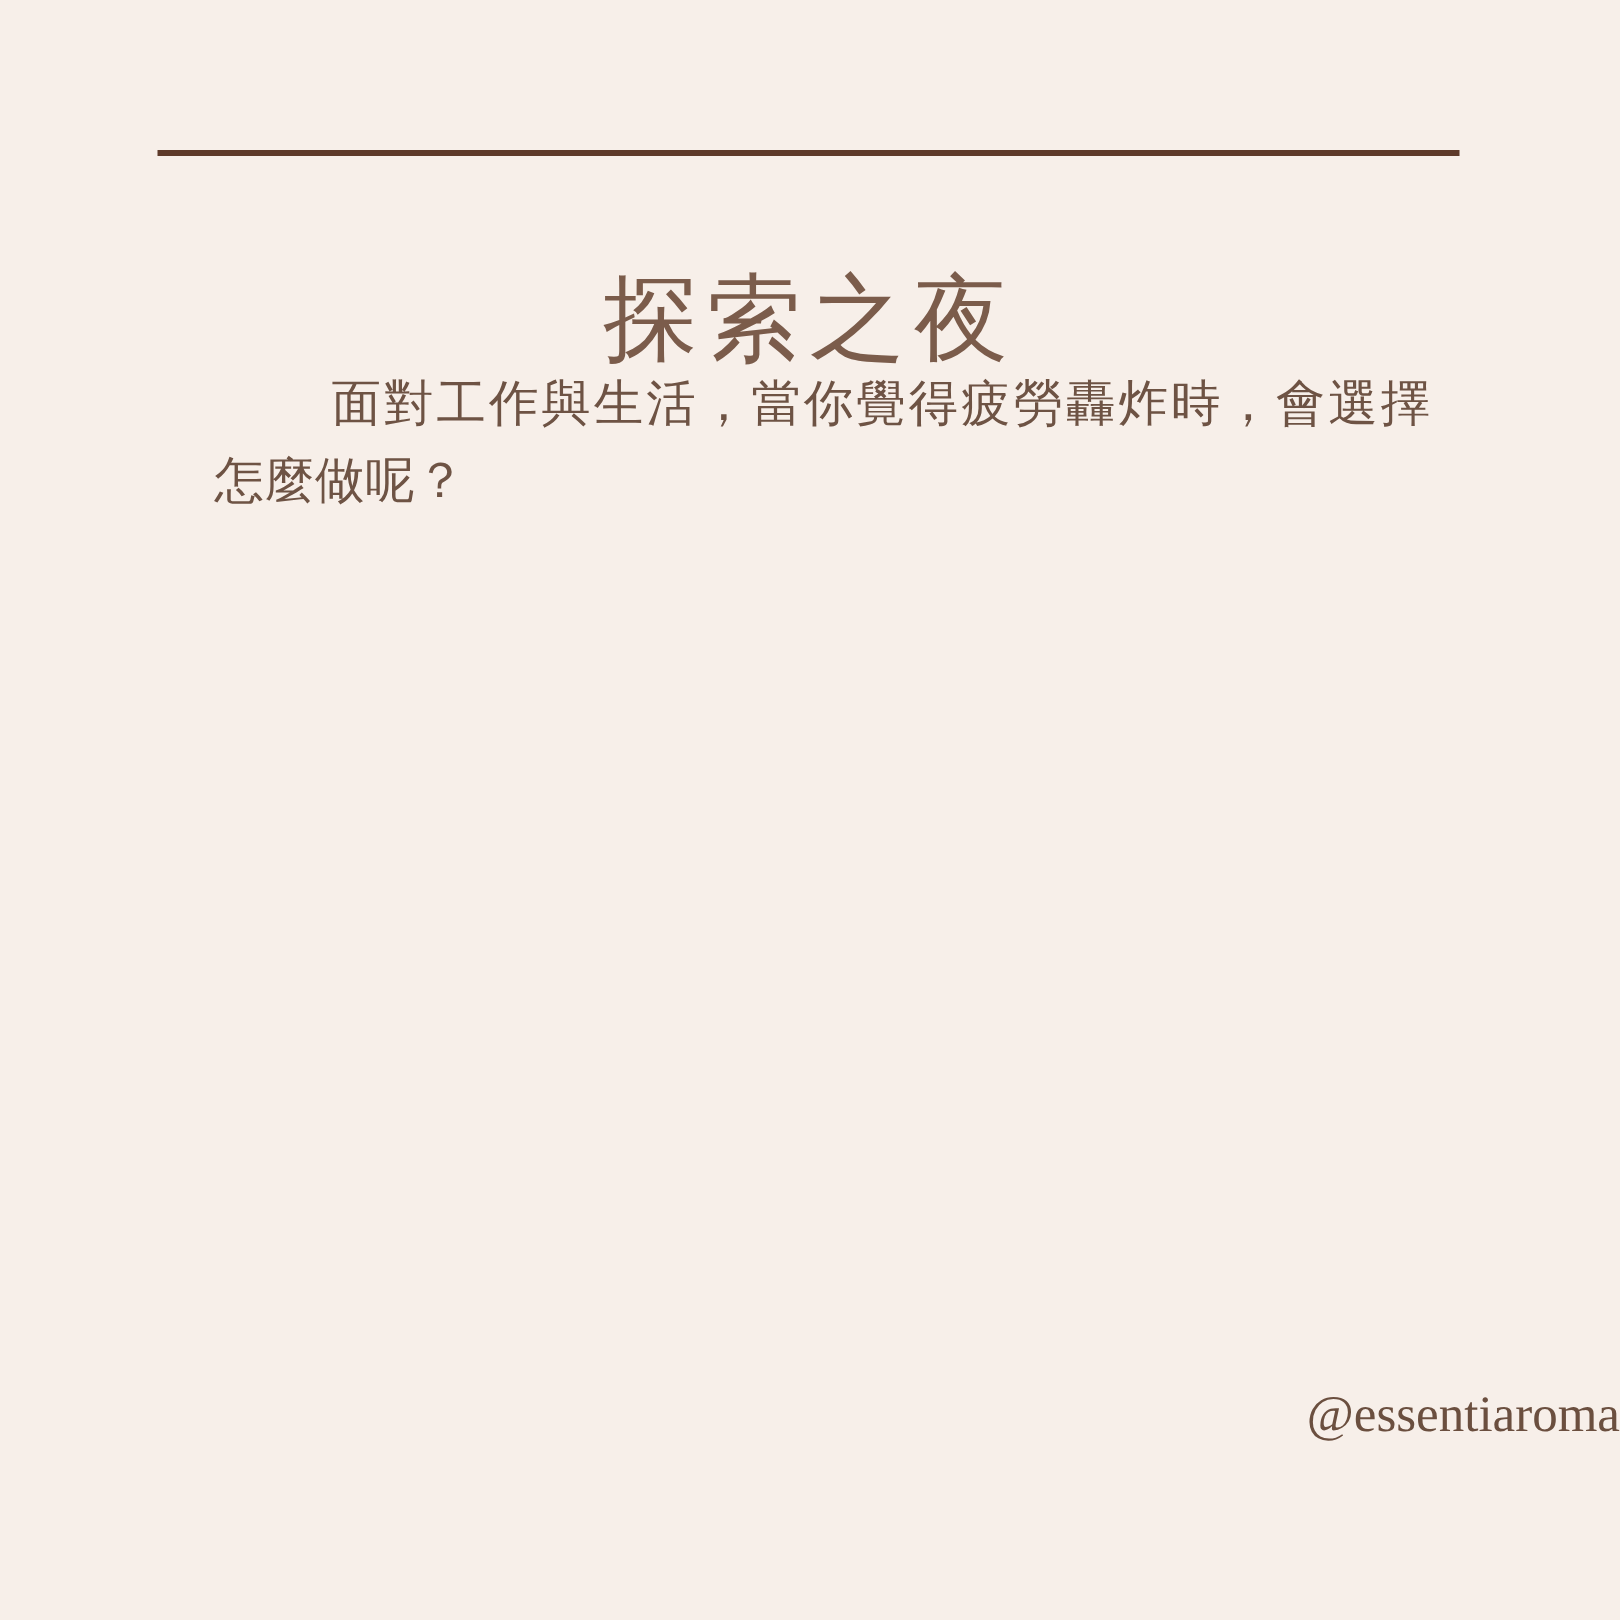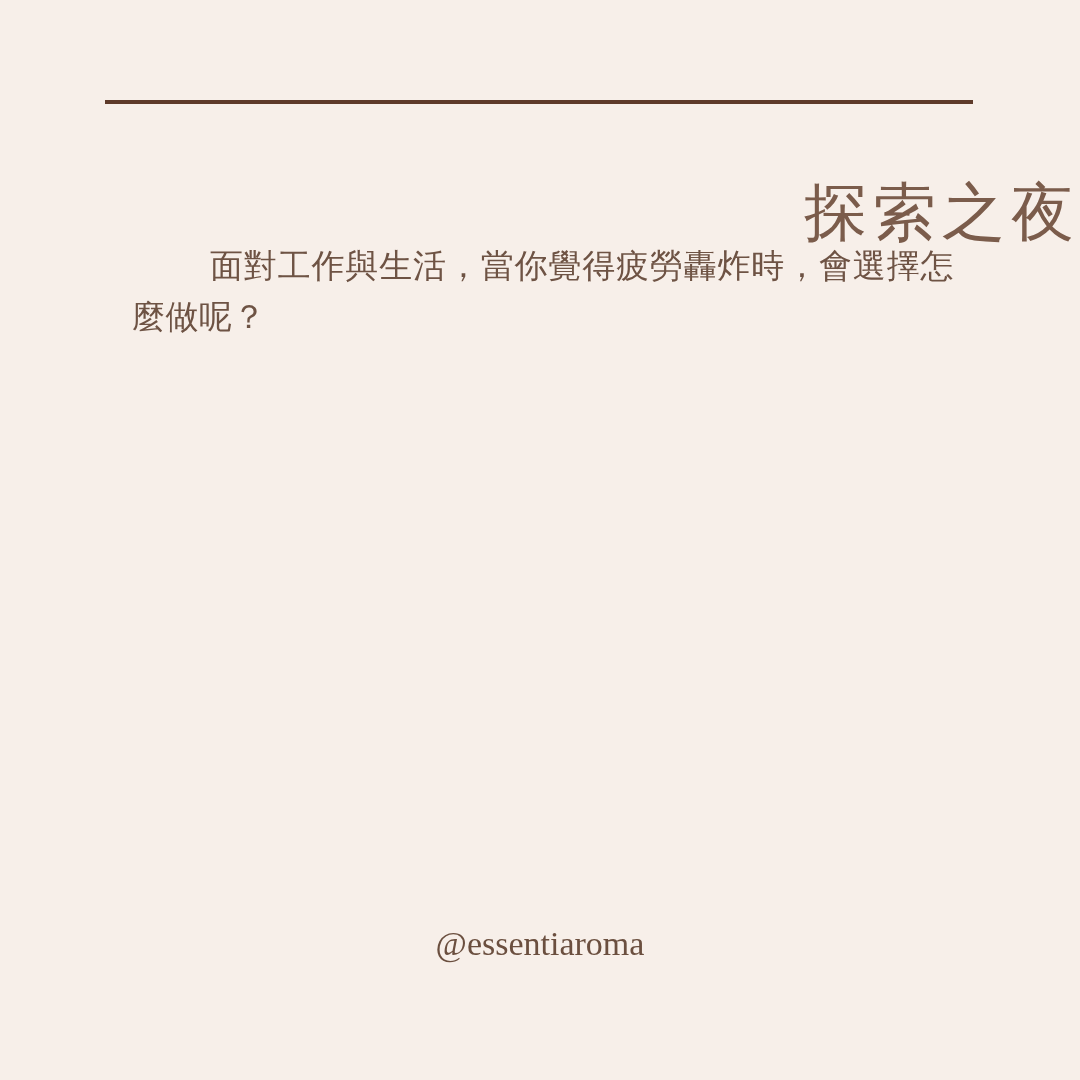--- a/index.html
+++ b/index.html
@@ -33,7 +33,7 @@
     left: 0;
     top: 128px;
     width: 1080px;
-    text-align: right;
+    text-align: center;
     font-size: 63px;
     letter-spacing: 6px;
     color: #7b5c4b;

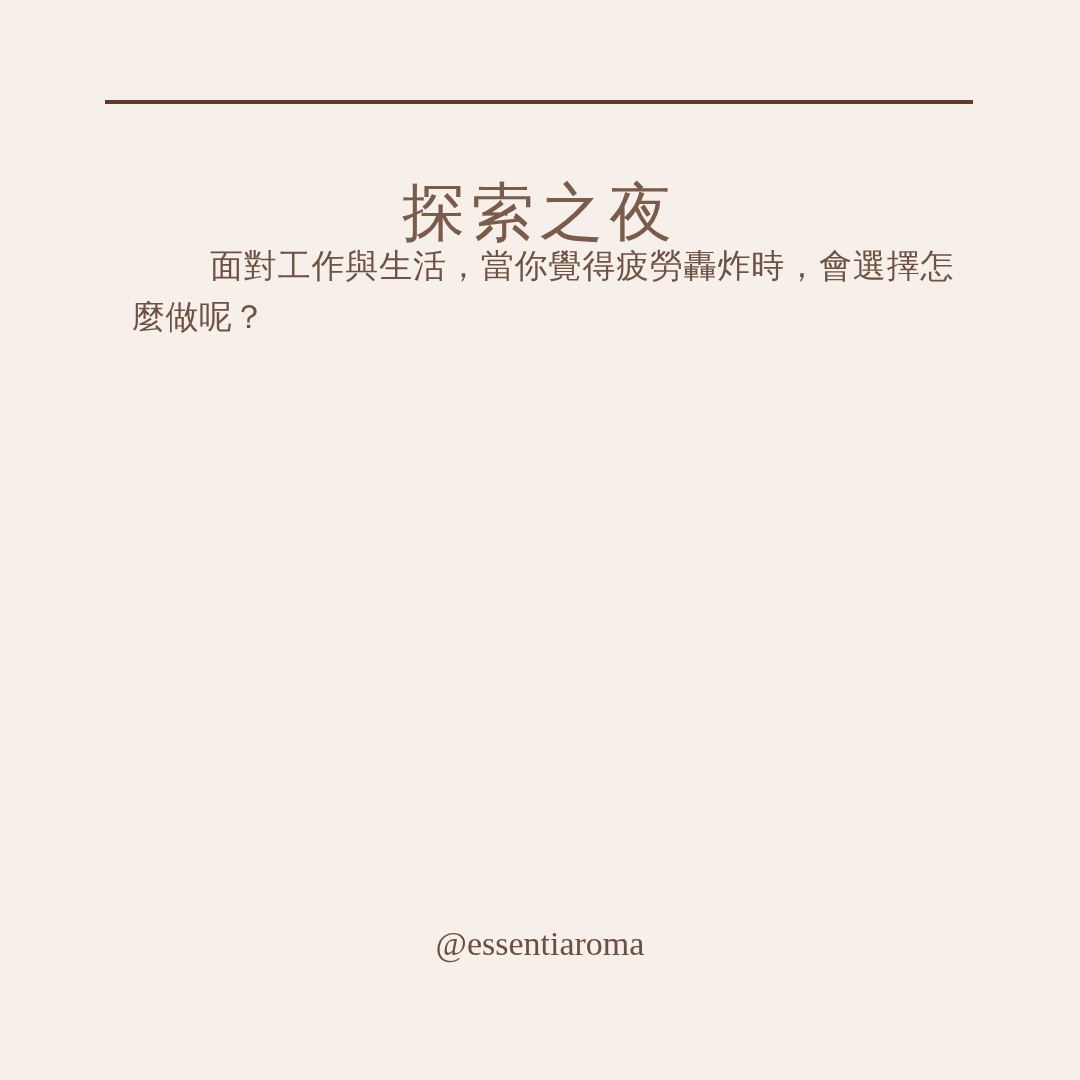--- a/index.html
+++ b/index.html
@@ -53,9 +53,8 @@
     font-family: "DejaVu Sans", "Liberation Sans", sans-serif;
   }
   .para {
-    margin: 0 0 32px 4px;
+    margin: 0 0 32px 15px;
     white-space: pre-wrap;
-    font-family: Liberation Mono, monospace;
   }
   .para.p1 { text-indent: 78px; }
   .para.p2 { text-indent: 92px; margin-bottom: 30px; }

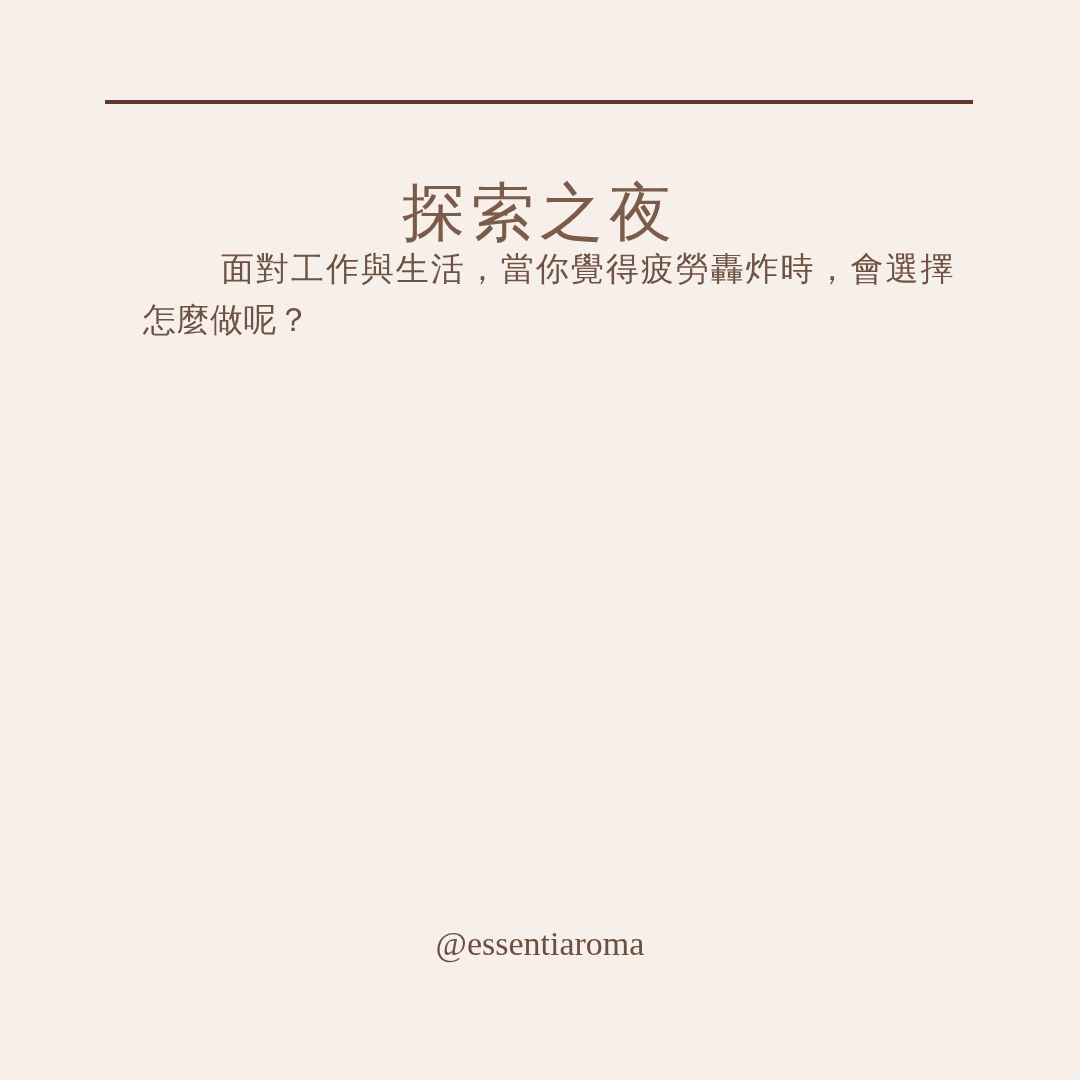--- a/index.html
+++ b/index.html
@@ -64,7 +64,7 @@
     left: 0;
     top: 925px;
     width: 1080px;
-    text-align: center;
+    text-align: right;
     font-size: 34px;
     color: #6b4f3f;
     font-family: "Liberation Serif", "DejaVu Serif", serif;

